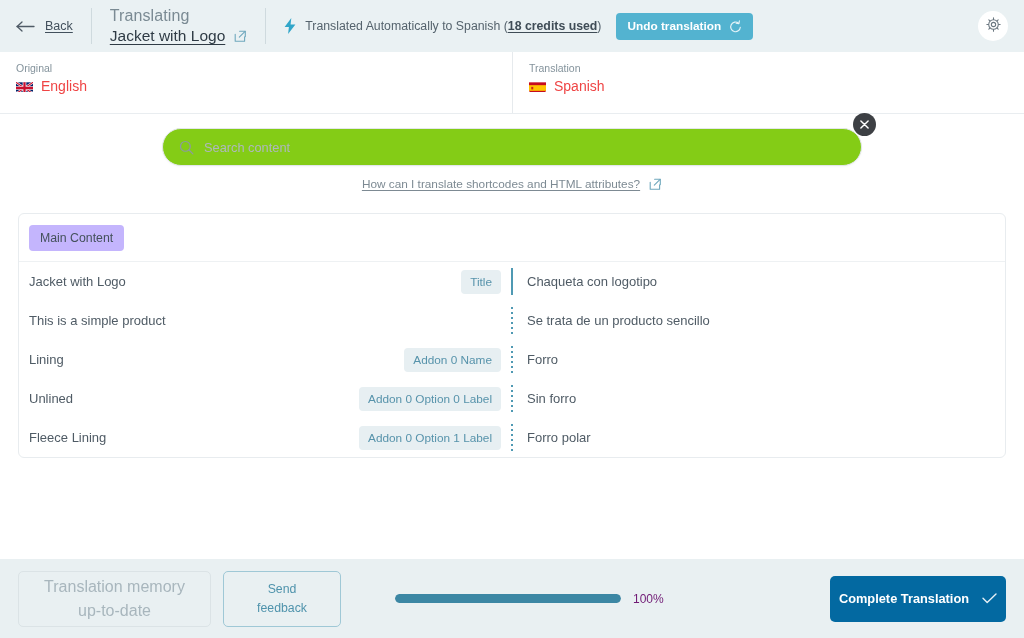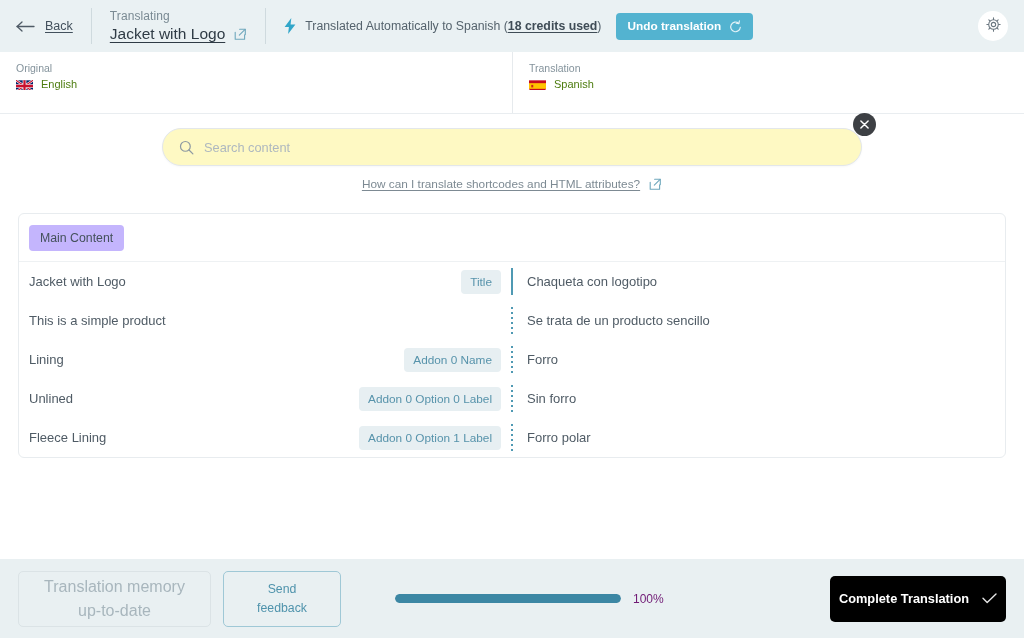--- a/index.html
+++ b/index.html
@@ -62,7 +62,7 @@
     gap: 2px;
   }
   .title-eyebrow {
-    font-size: 12px;
+    font-size: 16px;
     color: #7a8a93;
     letter-spacing: .1px;
   }

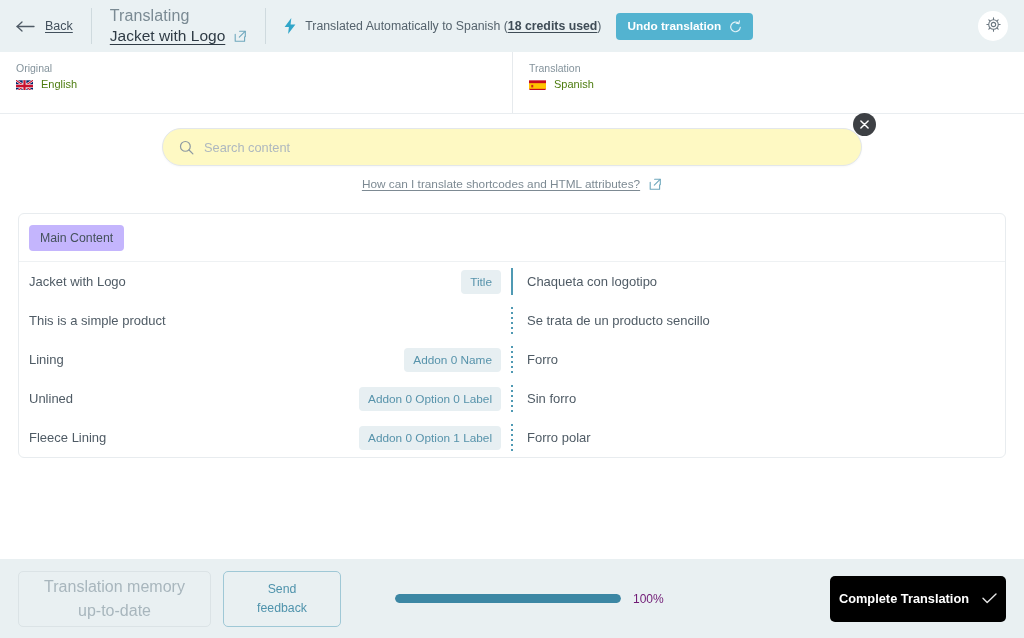--- a/index.html
+++ b/index.html
@@ -161,8 +161,8 @@
     gap: 8px;
   }
   .lang-name {
-    font-size: 11px;
-    color: #4d7c0f;
+    font-size: 14px;
+    color: #ef4444;
   }
   .flag {
     width: 17px;

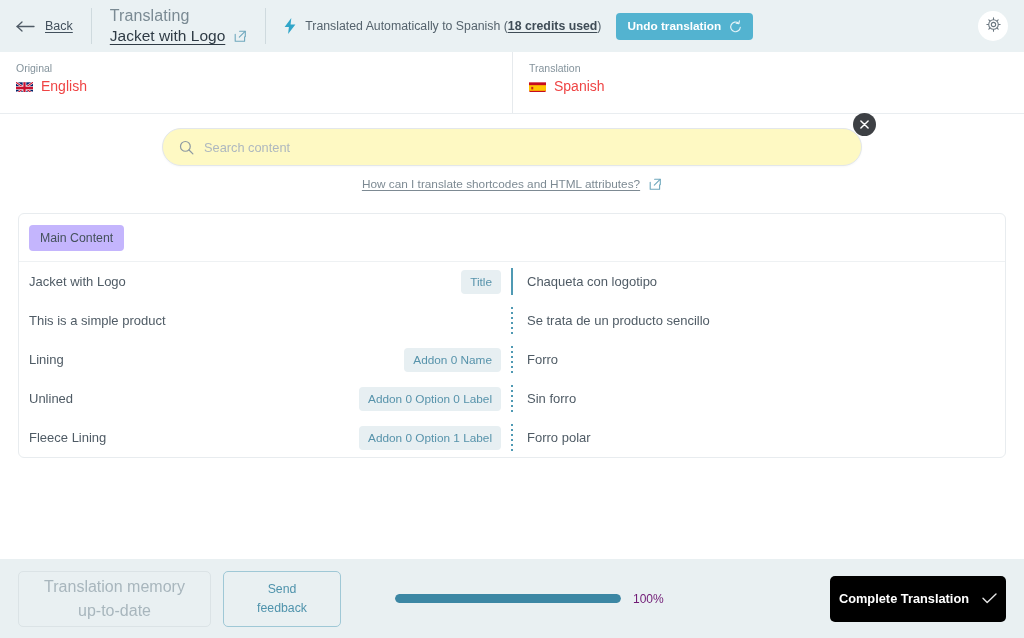--- a/index.html
+++ b/index.html
@@ -187,7 +187,7 @@
     height: 38px;
     border: 1px solid #e3e7ea;
     border-radius: 19px;
-    background: #fef9c3;
+    background: #84cc16;
     display: flex;
     align-items: center;
     gap: 10px;

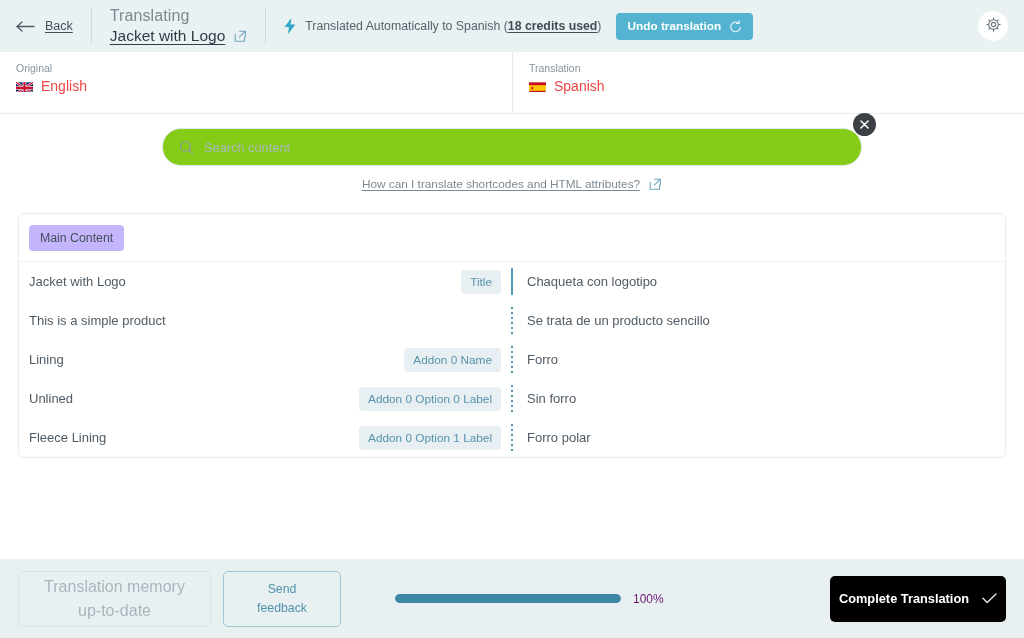--- a/index.html
+++ b/index.html
@@ -592,7 +592,7 @@
     <span class="progress-label">100%</span>
   </div>
 
-  <button class="complete-btn" style="background: #000000;">
+  <button class="complete-btn" style="background: #0369a1;">
     <span>Complete Translation</span>
     <span class="check-icon">
       <svg width="15" height="11" viewBox="0 0 15 11" fill="none">

